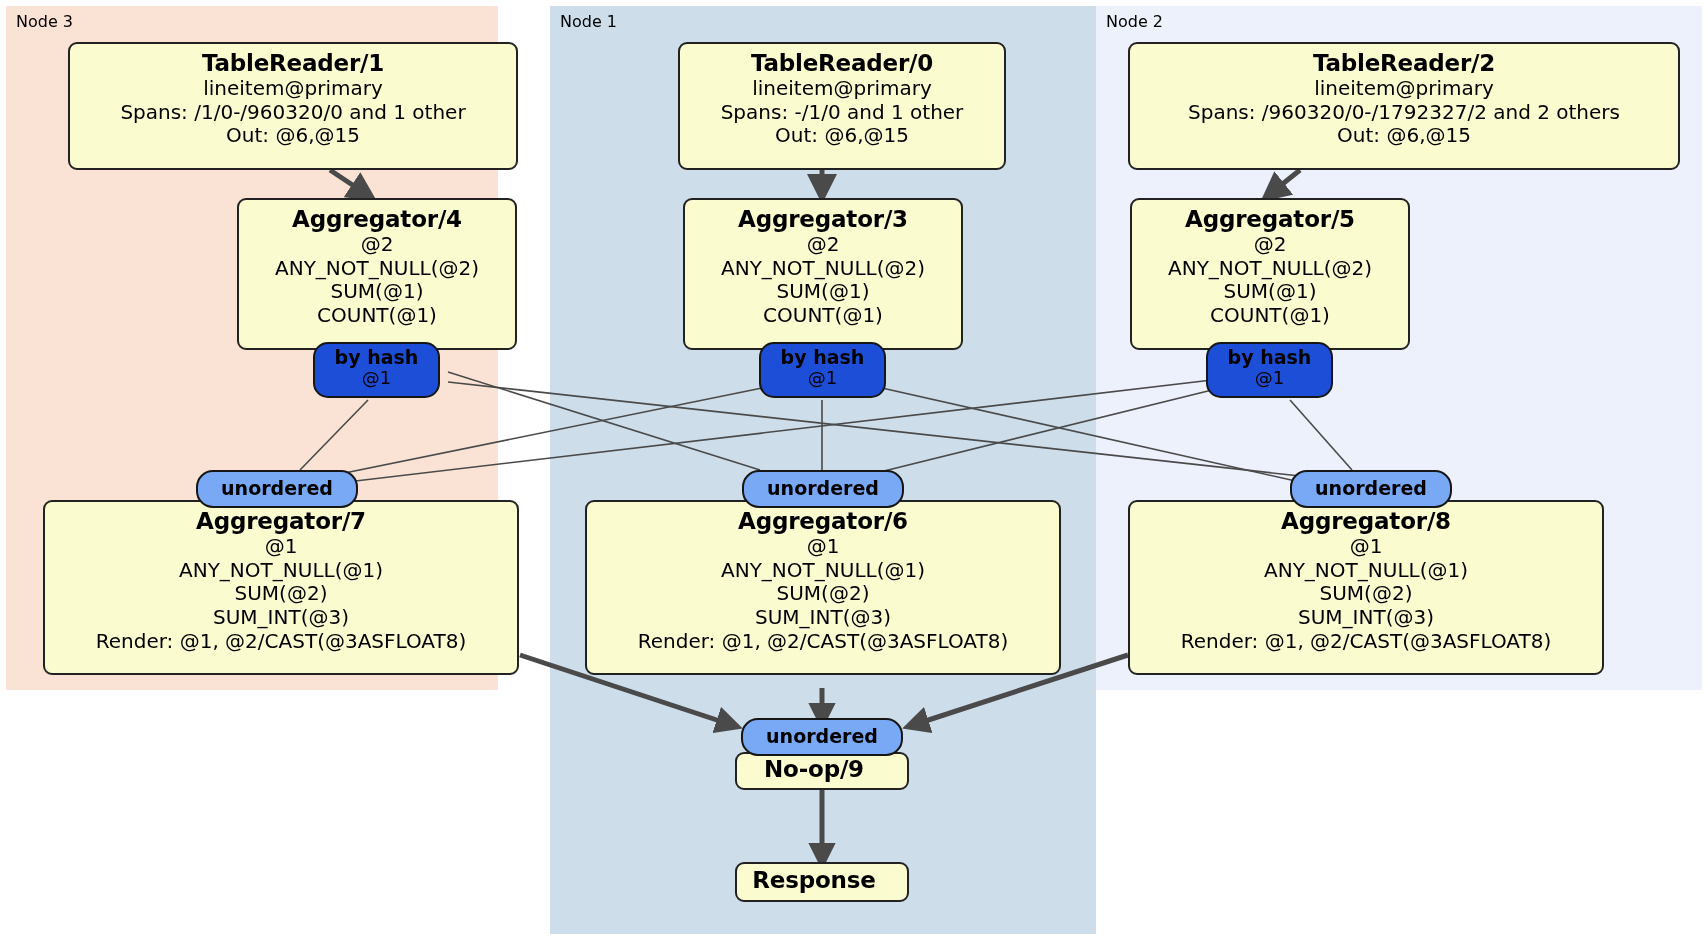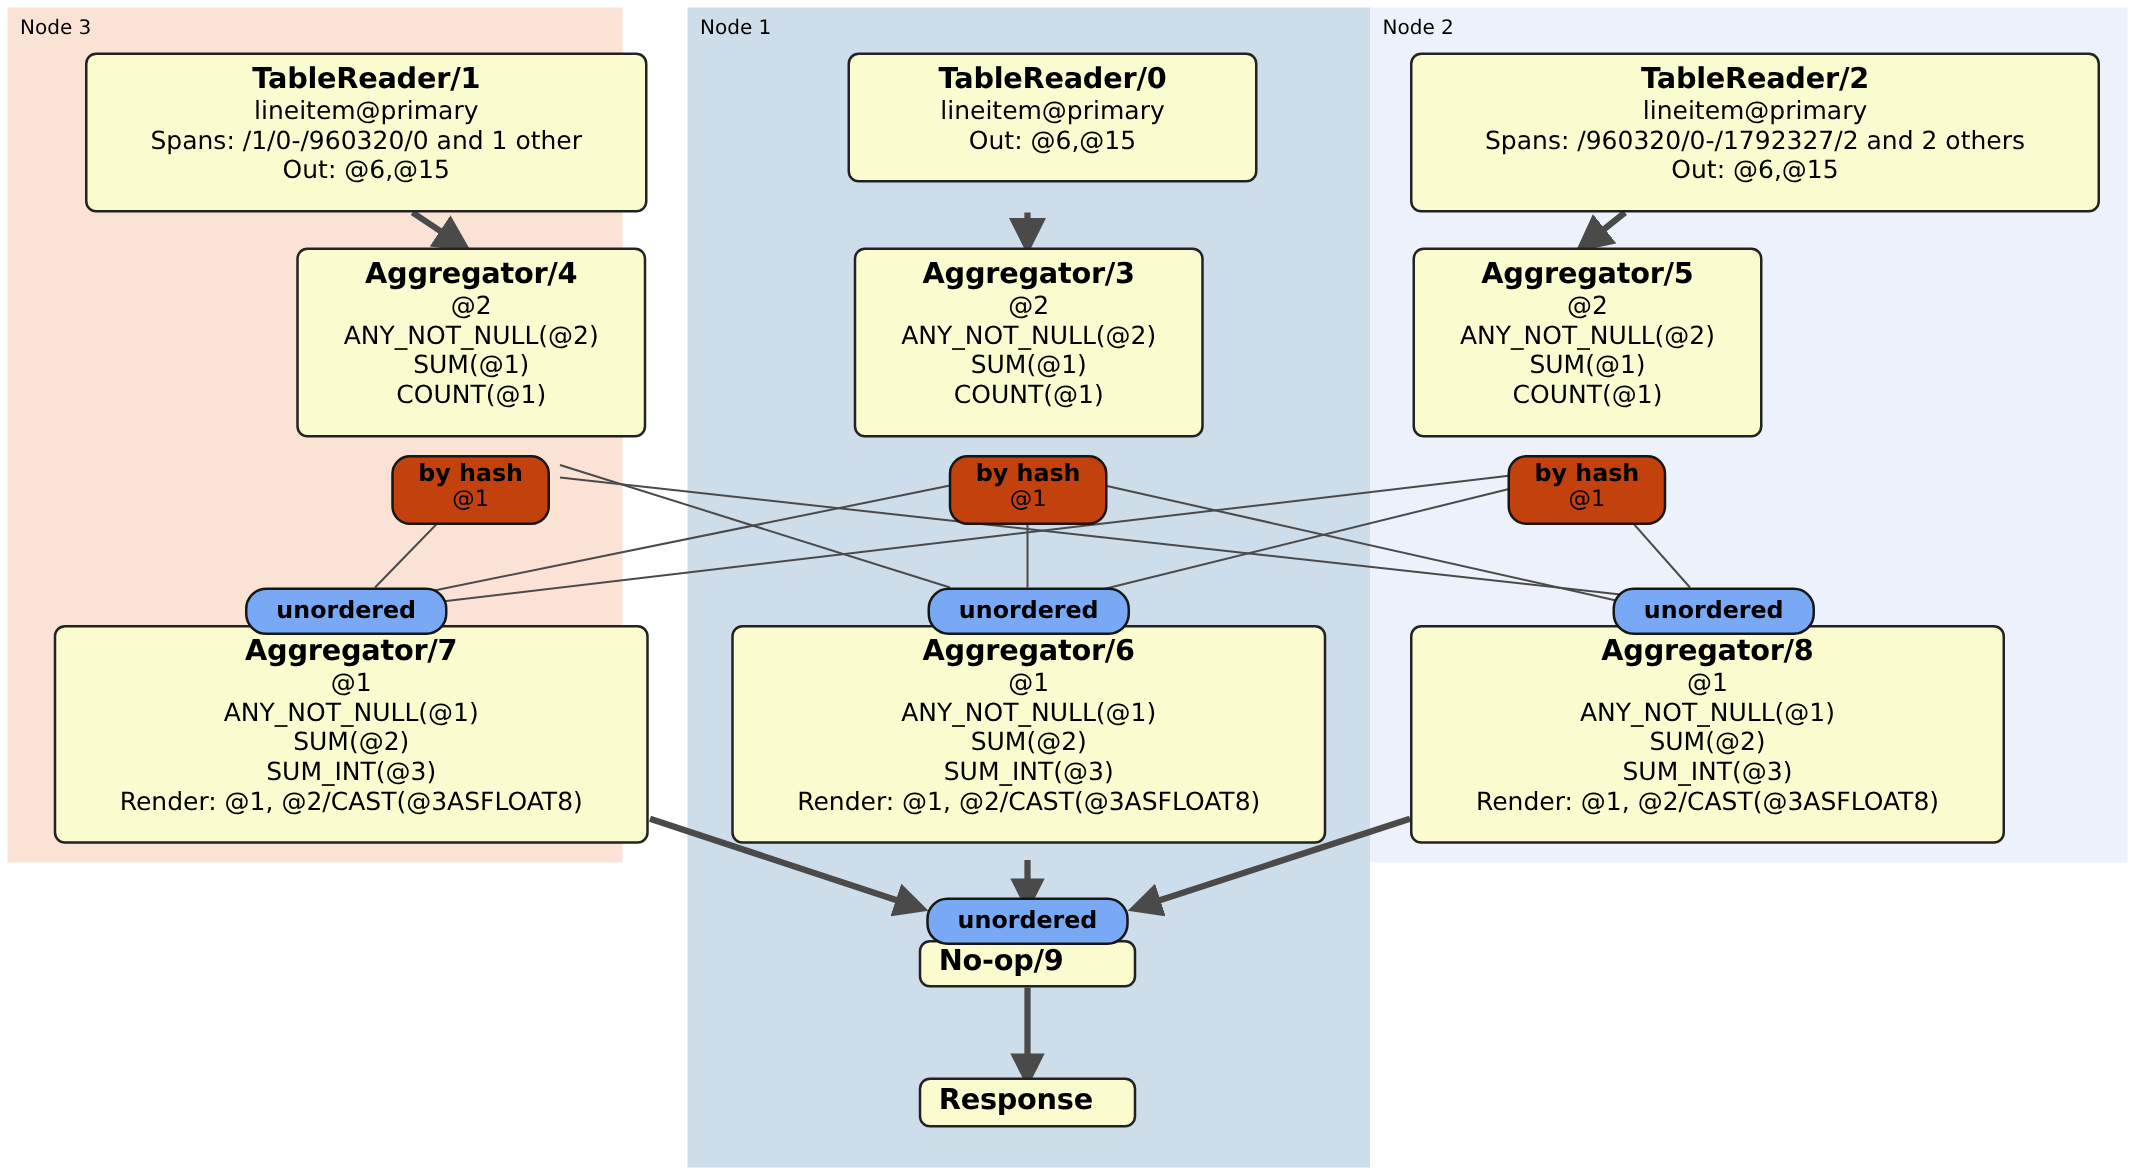--- a/index.html
+++ b/index.html
@@ -166,6 +166,7 @@
   <div class="box" style="left:658px; top:42px; width:328px;margin-left:20px;">
     <div class="title">TableReader/0</div>
     <div class="line">lineitem@primary</div>
+    <div class="line">Spans: -/1/0 and 1 other</div>
     <div class="line">Out: @6,@15</div>
   </div>
 

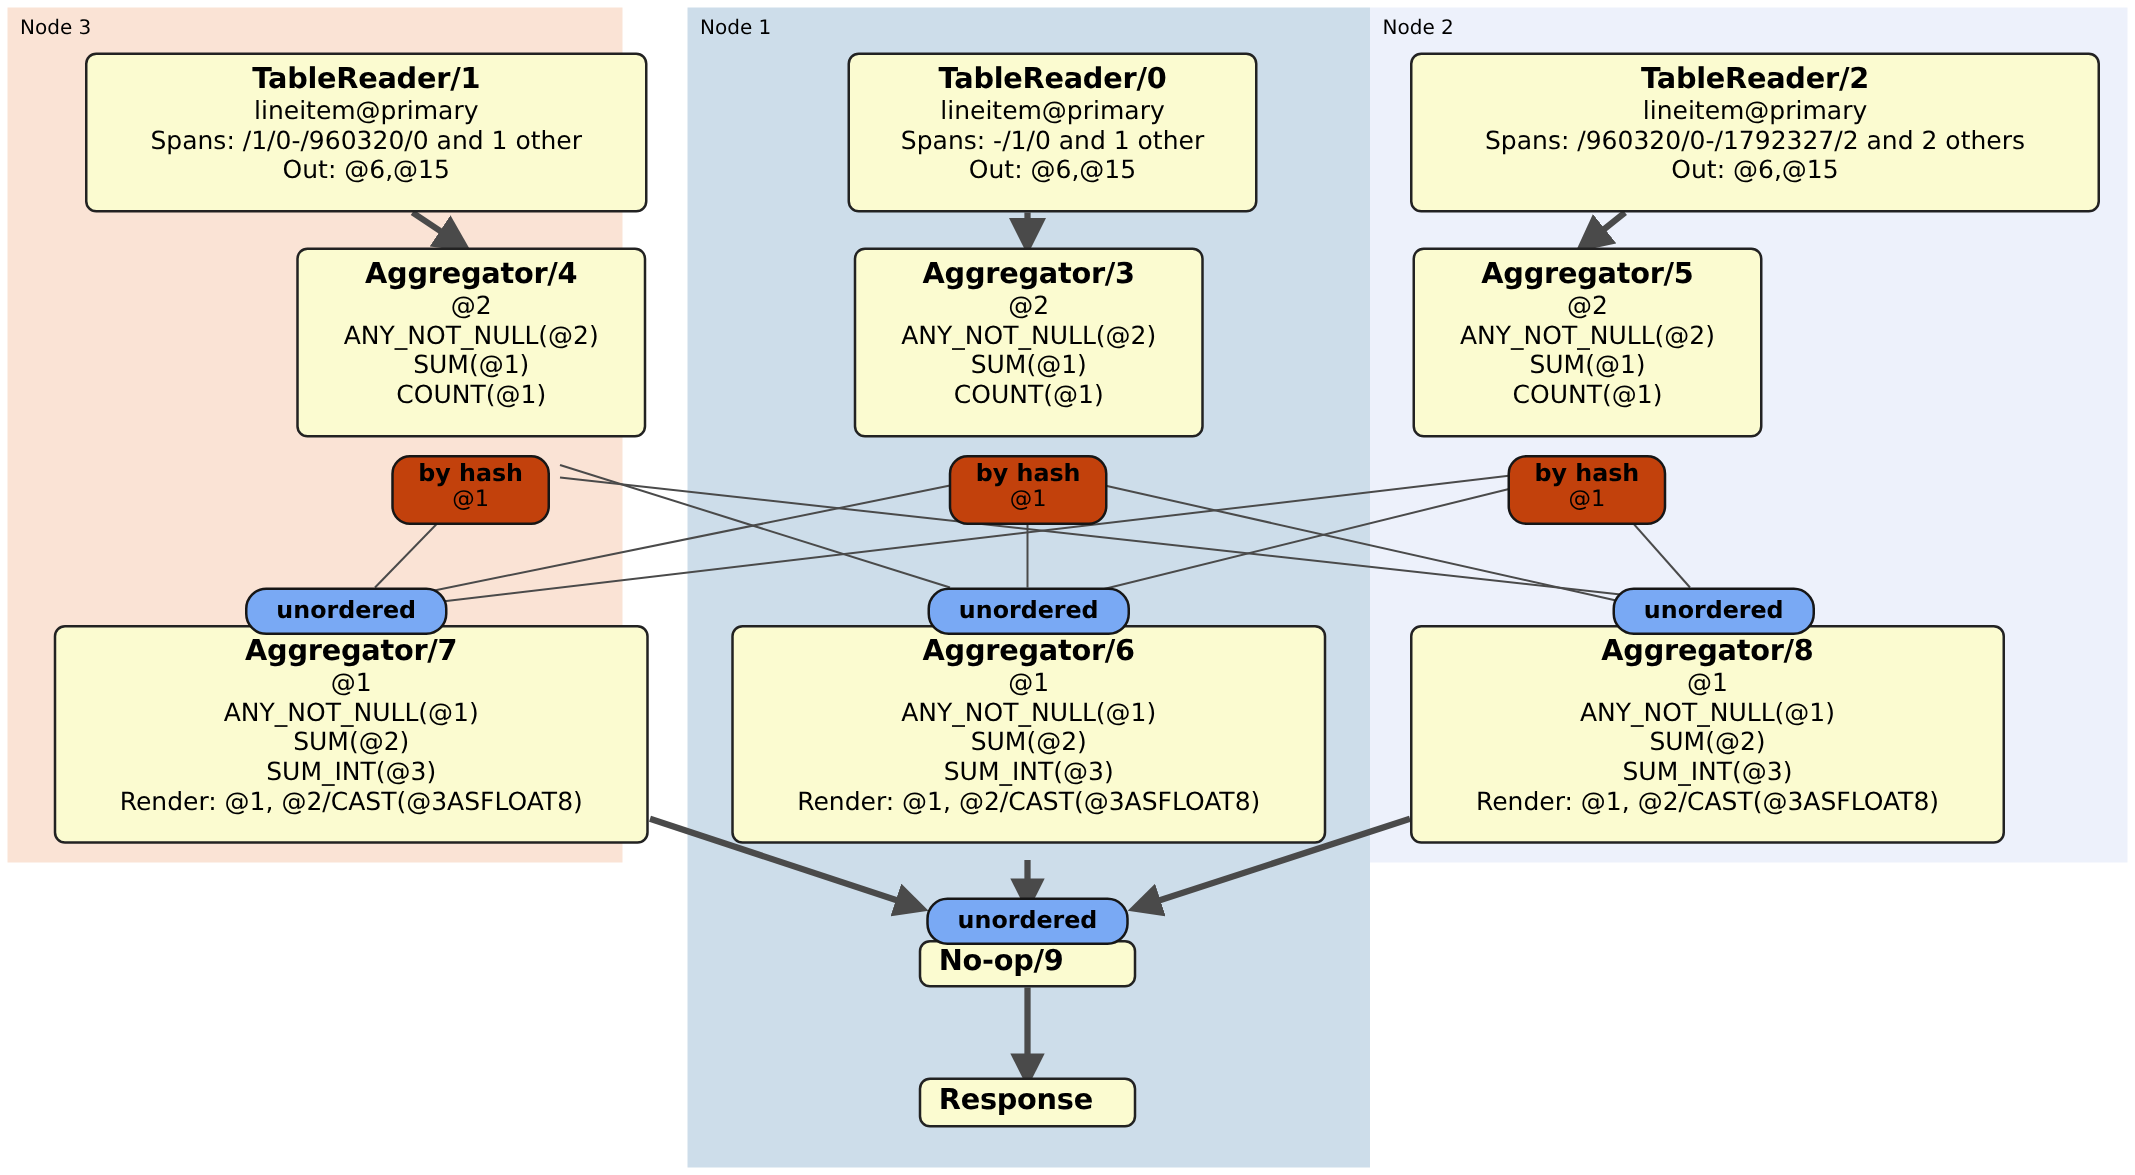--- a/index.html
+++ b/index.html
@@ -74,9 +74,8 @@
     padding: 3px 10px 4px 10px;
   }
   .pill.hash {
-    background: #c2410c;
+    background: #1d4ed8;
     border-radius: 15px;
-    margin-top: 22px;
   }
   .pill.unord {
     background: #79a9f4;

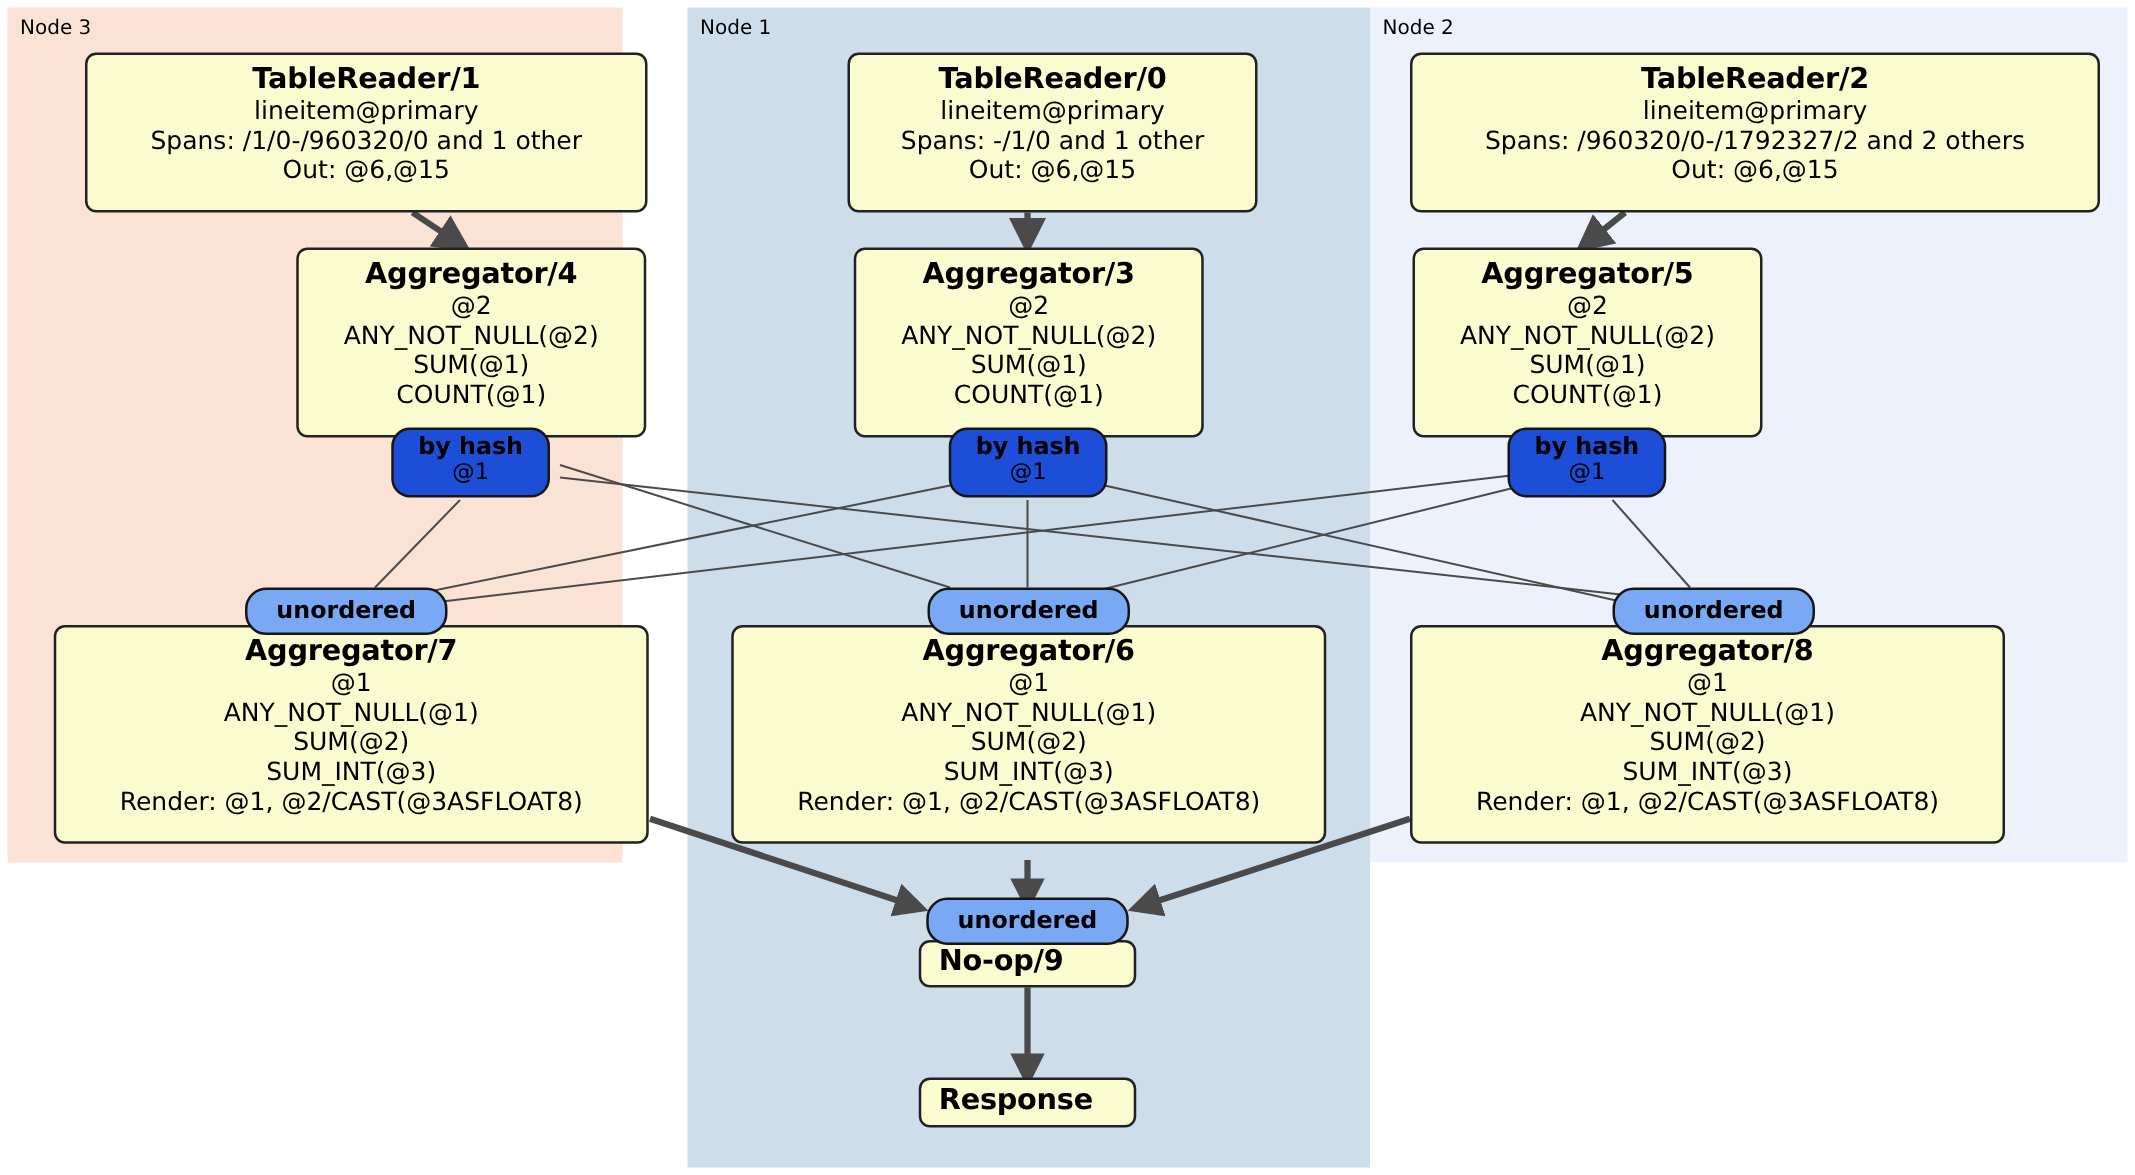--- a/index.html
+++ b/index.html
@@ -59,6 +59,7 @@
     padding: 4px 30px 6px 14px;
     display: flex;
     align-items: center;
+    justify-content: center;
   }
 
   

